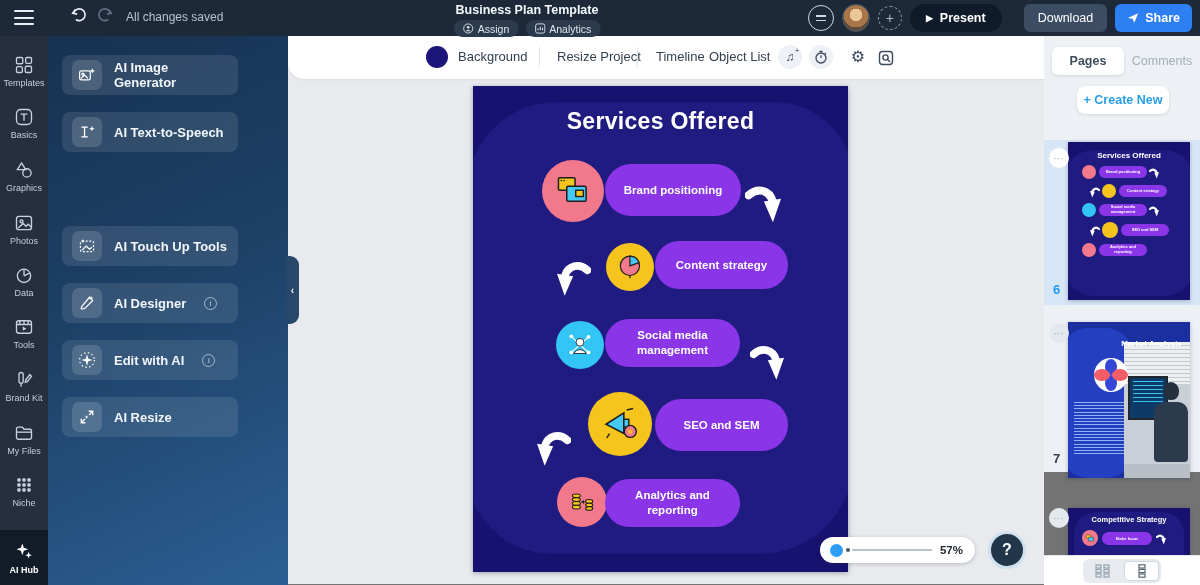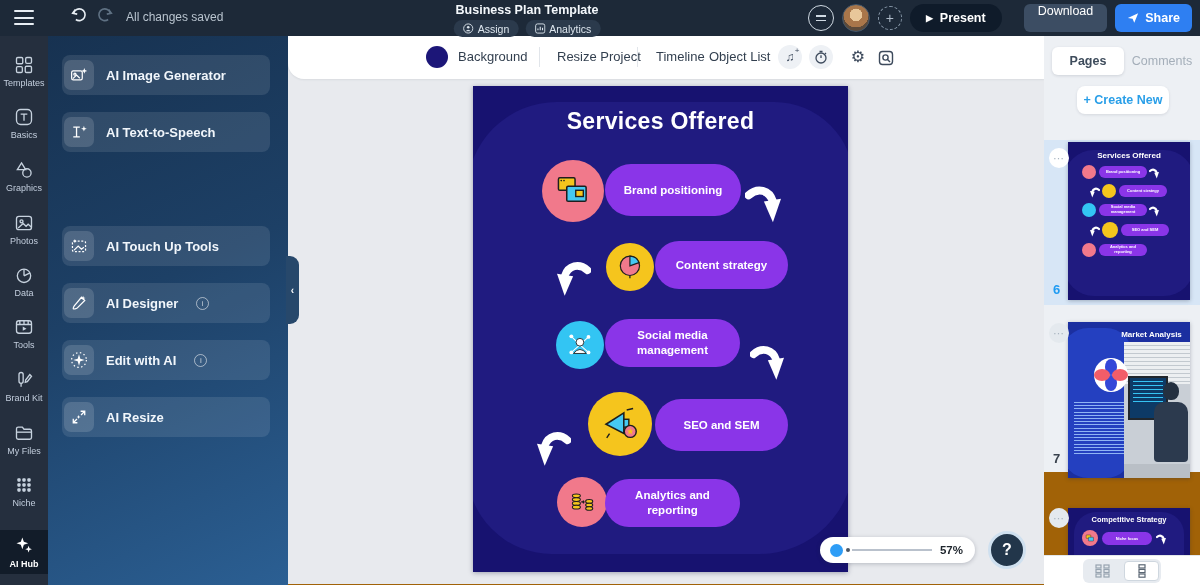--- a/index.html
+++ b/index.html
@@ -4,7 +4,7 @@
 <style>
   * { margin:0; padding:0; box-sizing:border-box; }
   html,body { width:1200px; height:585px; overflow:hidden; font-family:"Liberation Sans",sans-serif; }
-  .app { position:relative; width:1200px; height:585px; background:#a16207; }
+  .app { position:relative; width:1200px; height:585px; background:#737373; }
 
   
   .topbar { position:absolute; left:0; top:0; width:1200px; height:36px; background:#1d2938; z-index:30; }

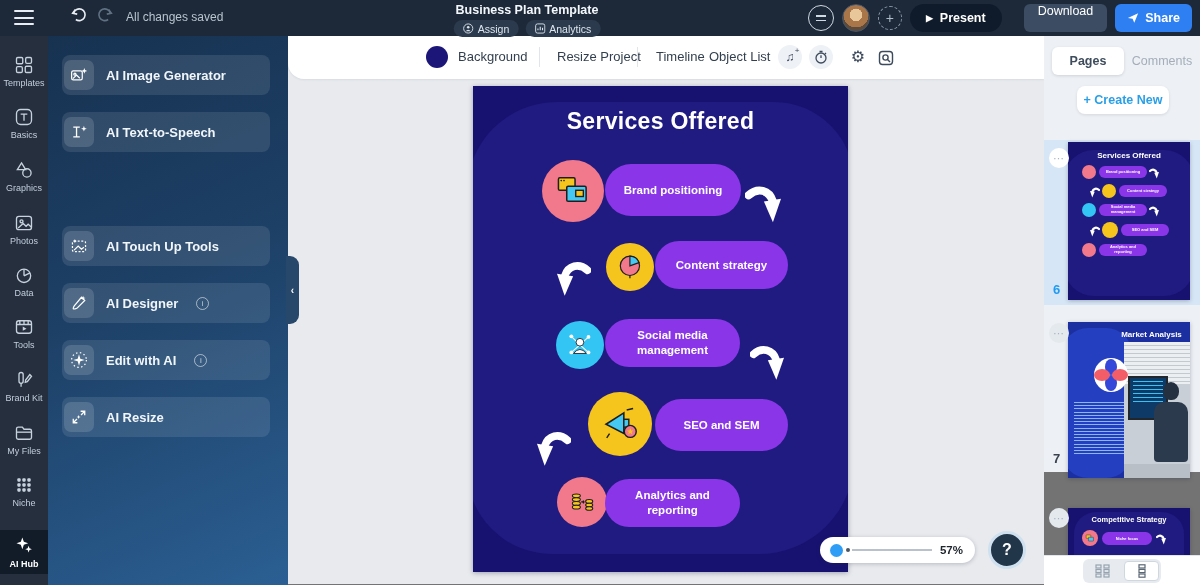--- a/index.html
+++ b/index.html
@@ -26,7 +26,7 @@
   .invite-btn { width:24px; height:24px; border-radius:50%; border:1.5px dashed #8797a8; color:#aebbc9; font-size:14px; display:flex; align-items:center; justify-content:center; }
   .present-btn { height:28px; border-radius:15px; background:#0f1b2a; color:#fff; display:flex; align-items:center; gap:7px; padding:0 16px; font-size:12.5px; font-weight:700; }
   .present-btn .play { font-size:9px; }
-  .download-btn { height:28px; border-radius:6px; background:#3c4d63; color:#fff; padding:0 14px; font-size:12.5px; display:flex; align-items:flex-start; margin-left:14px; }
+  .download-btn { height:28px; border-radius:6px; background:#3c4d63; color:#fff; padding:0 14px; font-size:12.5px; display:flex; align-items:center; margin-left:14px; }
   .share-btn { height:28px; border-radius:6px; background:#2e7ff2; color:#fff; padding:0 12px; font-size:12.5px; font-weight:700; display:flex; align-items:center; gap:6px; }
   .share-btn svg { width:12px; height:12px; }
 

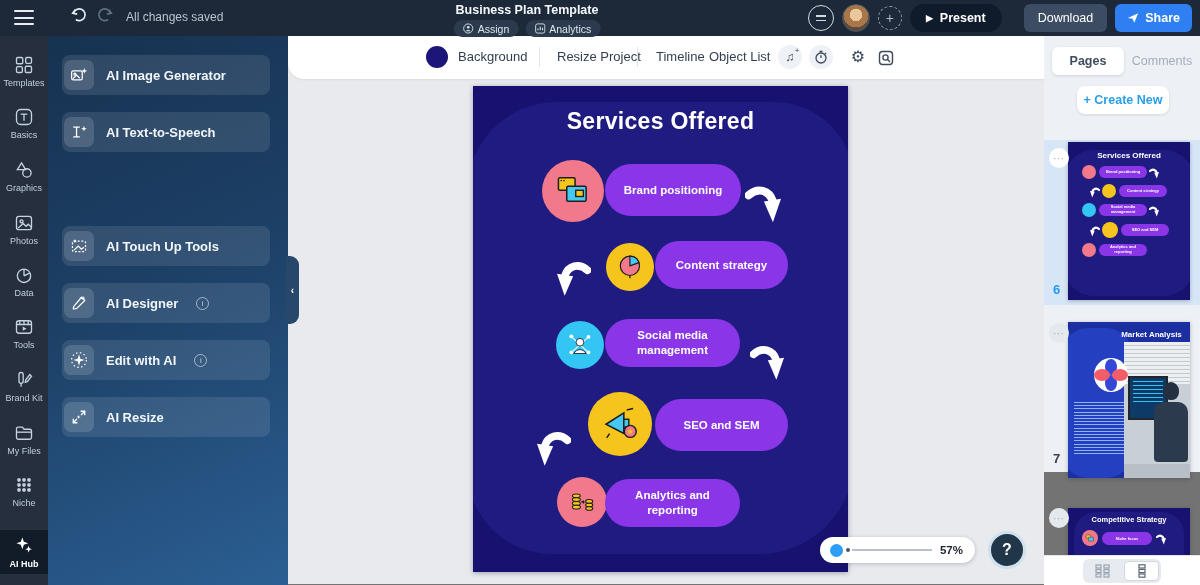--- a/index.html
+++ b/index.html
@@ -41,7 +41,7 @@
 
   
   .ai-panel { position:absolute; left:48px; top:36px; width:240px; height:549px; background:linear-gradient(155deg,#173251 0%,#1d4066 45%,#2b5f93 100%); z-index:15; }
-  .tool-card { position:absolute; left:14px; width:208px; height:40px; background:rgba(255,255,255,0.10); border-radius:8px; display:flex; align-items:center; gap:12px; padding:0 2px; cursor:pointer; }
+  .tool-card { position:absolute; left:14px; width:176px; height:40px; background:rgba(255,255,255,0.10); border-radius:8px; display:flex; align-items:center; gap:12px; padding:0 10px; cursor:pointer; }
   .tool-icon { width:30px; height:30px; border-radius:7px; background:rgba(255,255,255,0.14); display:flex; align-items:center; justify-content:center; flex:none; }
   .tool-icon svg { width:18px; height:18px; }
   .tool-label { color:#f1f6fb; font-size:13px; font-weight:600; }

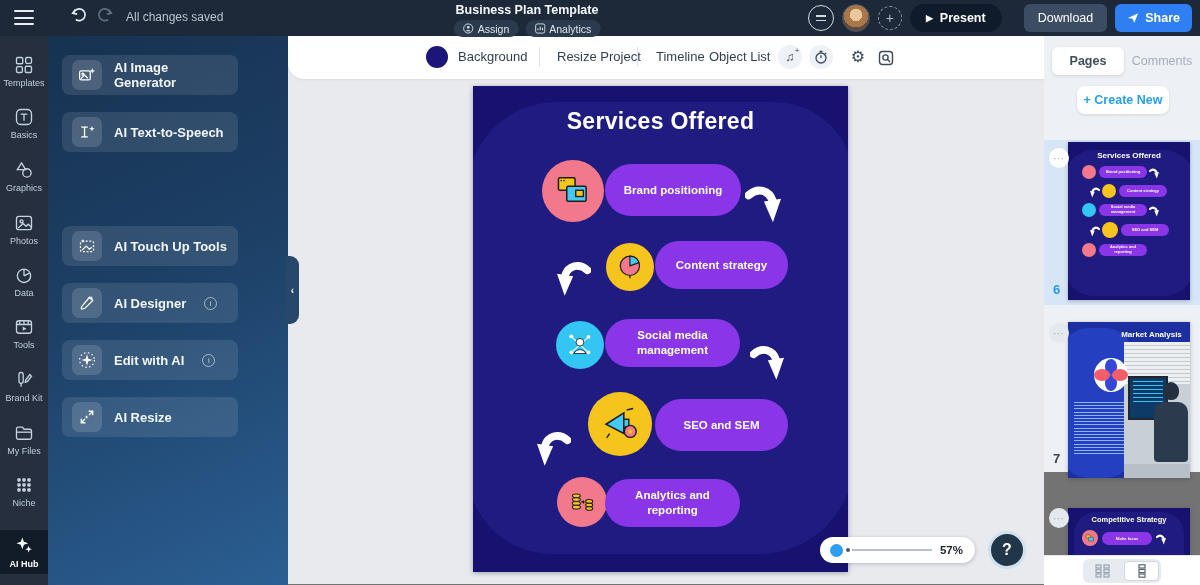--- a/index.html
+++ b/index.html
@@ -102,7 +102,7 @@
   .m-arrow svg { width:100%; height:100%; }
 
   
-  .m7-title { font-size:8px; margin-top:8px; position:relative; z-index:2;padding-left:45px; }
+  .m7-title { font-size:8px; margin-top:17px; position:relative; z-index:2;padding-left:45px; }
   .m7-photo { position:absolute; right:0; top:20px; width:66px; height:136px; background:#c9cfd6; }
   .m7-blinds { position:absolute; left:0; top:0; width:66px; height:42px; background:repeating-linear-gradient(180deg,#eceff1 0 3px,#c2c9cf 3px 4px); }
   .m7-monitor { position:absolute; left:4px; top:34px; width:40px; height:44px; background:#0d3a66; border:2px solid #20262c; }

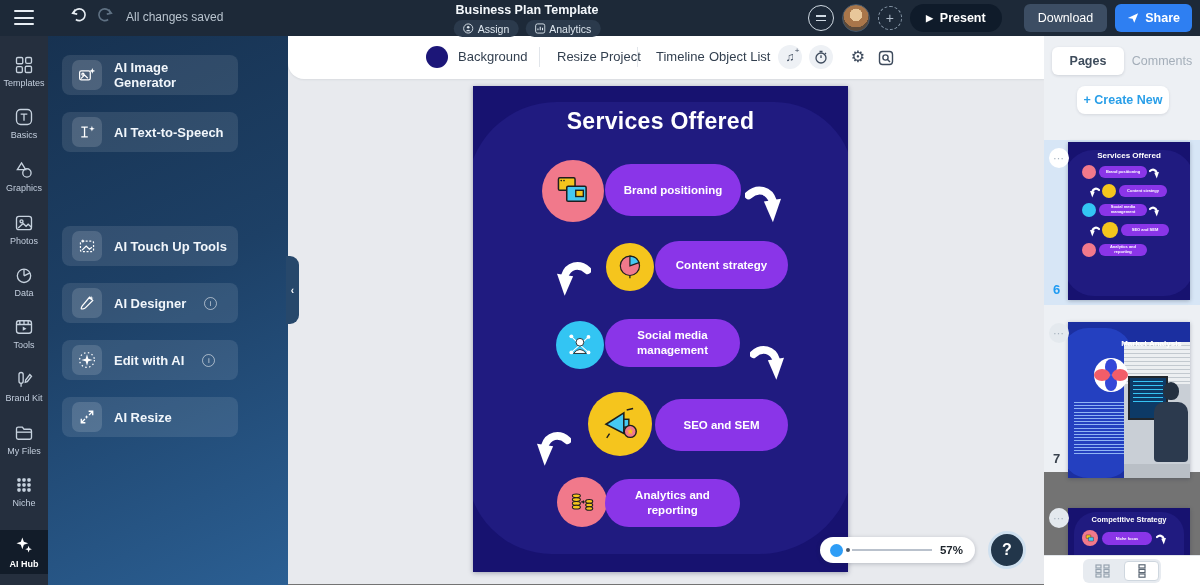--- a/index.html
+++ b/index.html
@@ -35,7 +35,7 @@
   .rail-item { position:absolute; left:0; width:48px; height:50px; display:flex; flex-direction:column; align-items:center; justify-content:center; gap:3px; cursor:pointer; }
   .rail-item svg { width:20px; height:20px; }
   .rail-item .rlabel { font-size:9px; color:#c3cedd; white-space:nowrap; }
-  .aihub { position:absolute; left:0; top:494px; width:48px; height:44px; background:#121c29; display:flex; flex-direction:column; align-items:center; justify-content:center; gap:4px; }
+  .aihub { position:absolute; left:0; top:494px; width:48px; height:55px; background:#121c29; display:flex; flex-direction:column; align-items:center; justify-content:center; gap:4px; }
   .aihub svg { width:20px; height:20px; }
   .aihub .rlabel { font-size:9px; color:#ffffff; font-weight:700; }
 

